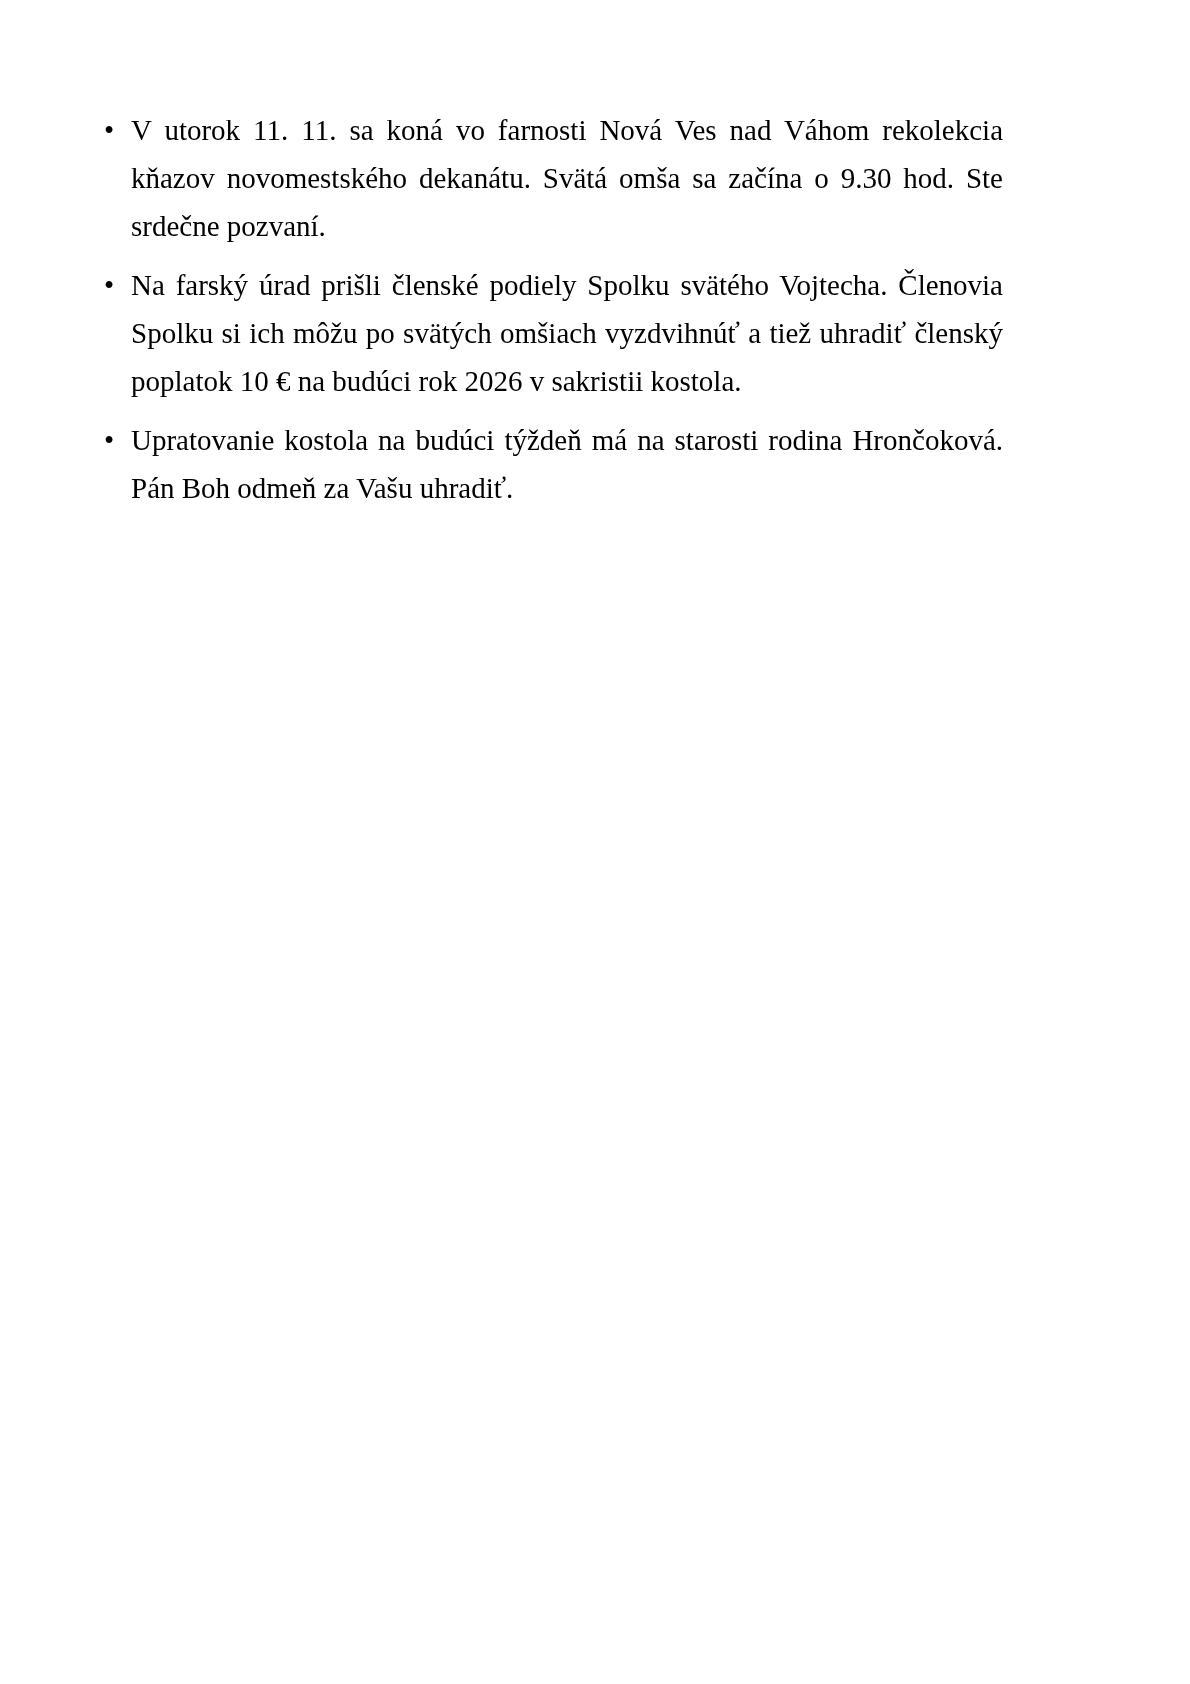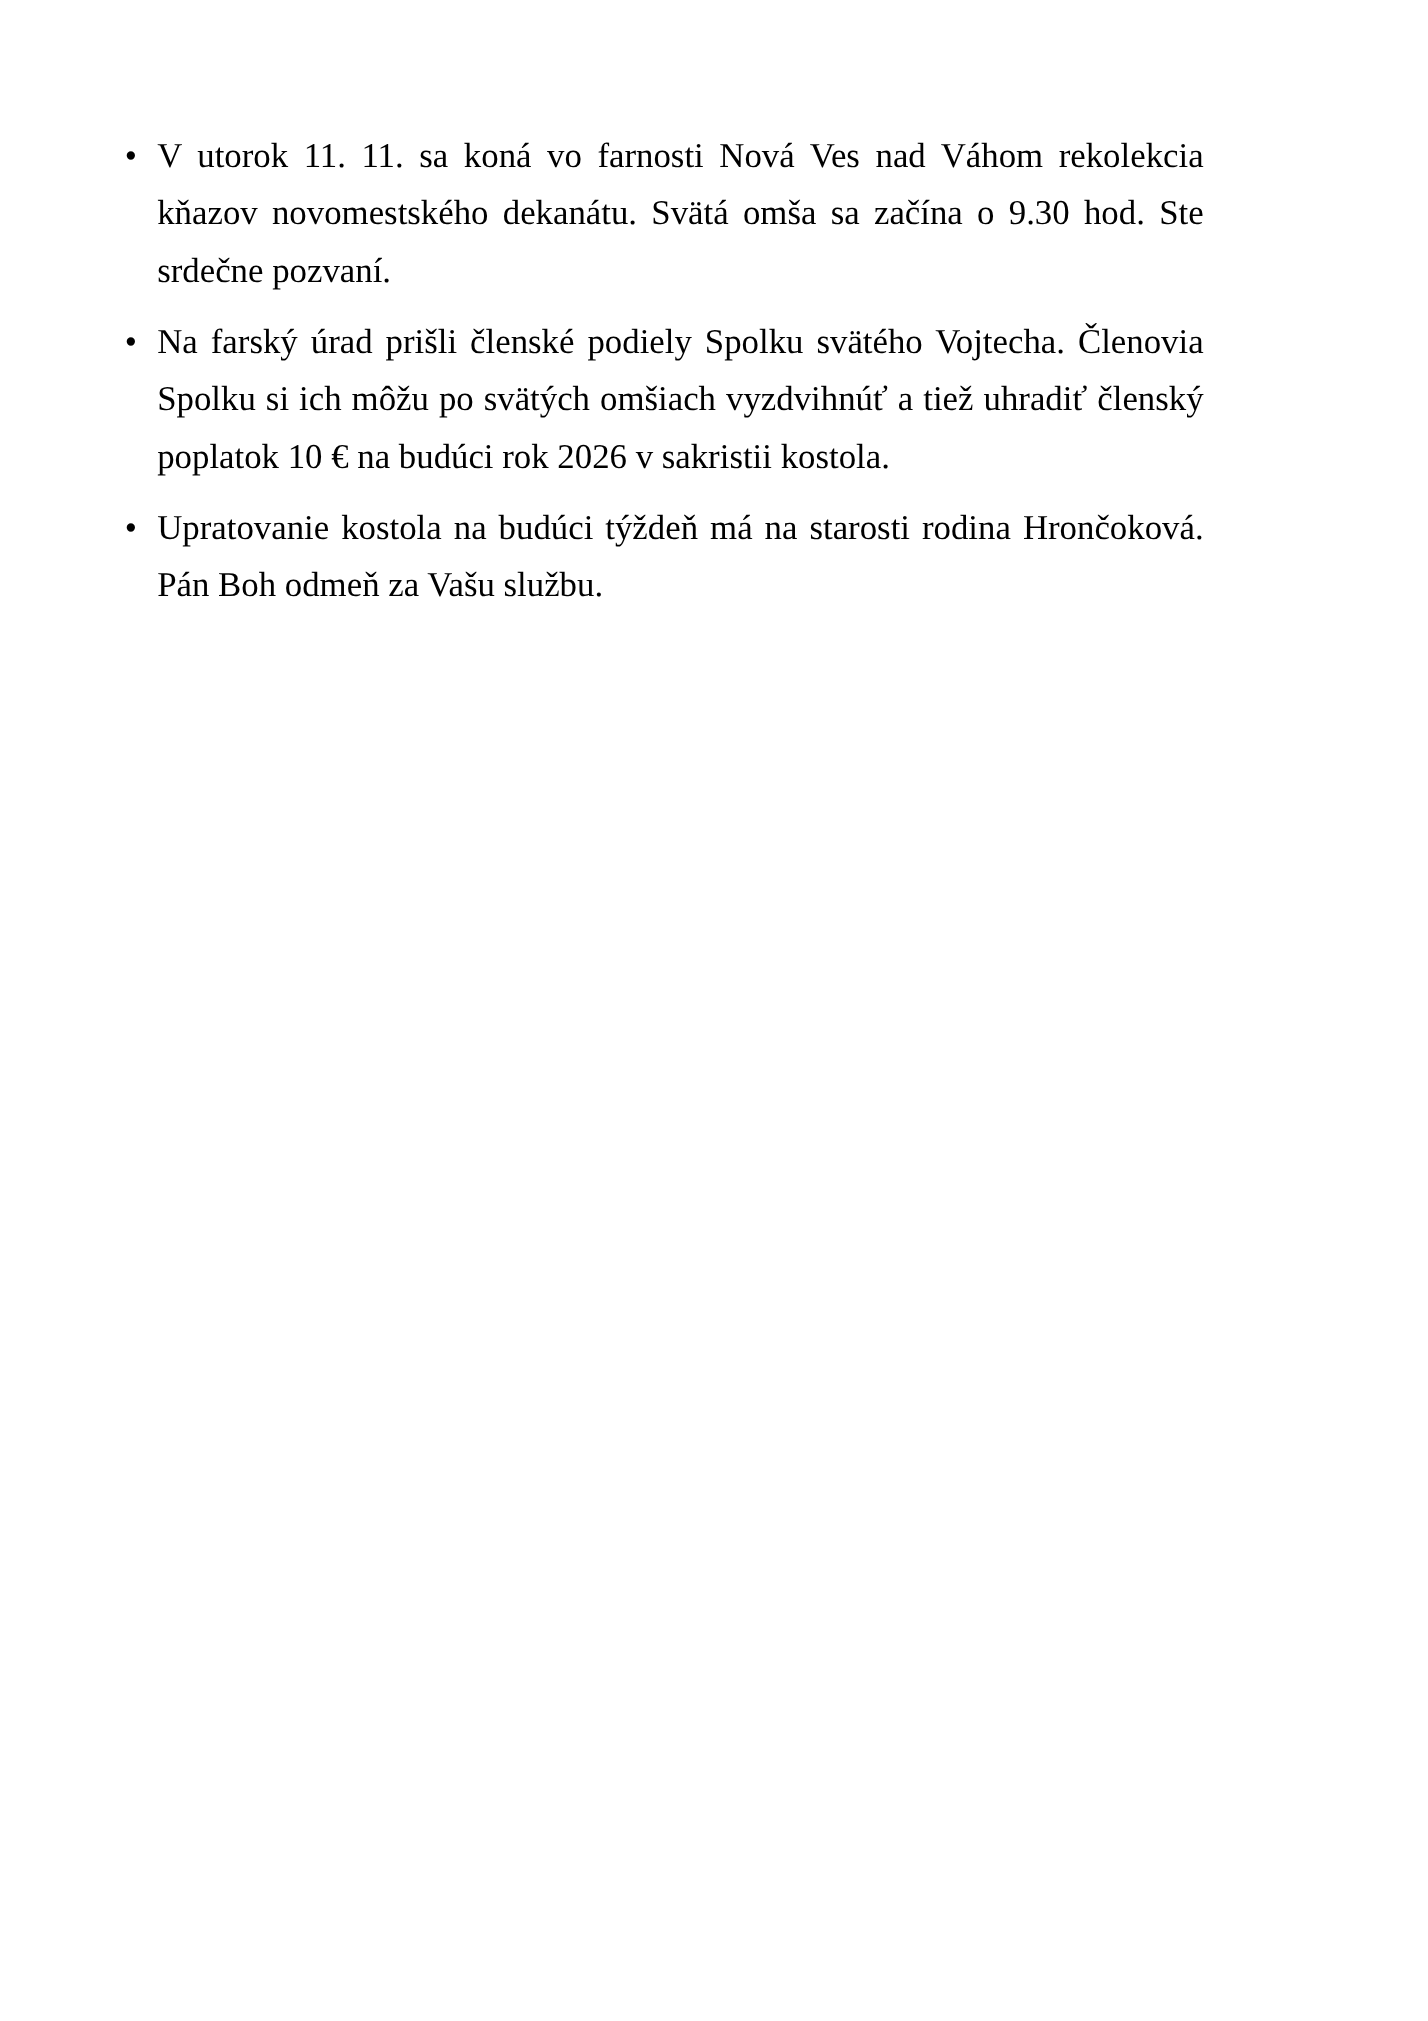--- a/index.html
+++ b/index.html
@@ -56,7 +56,7 @@
       <span class="bullet">•</span><span>Na farský úrad prišli členské podiely Spolku svätého Vojtecha. Členovia Spolku si ich môžu po svätých omšiach vyzdvihnúť a tiež uhradiť členský poplatok 10 € na budúci rok 2026 v sakristii kostola.</span>
     </li>
     <li>
-      <span class="bullet">•</span><span>Upratovanie kostola na budúci týždeň má na starosti rodina Hrončoková. Pán Boh odmeň za Vašu službu.</span>
+      <span class="bullet">•</span><span>Upratovanie kostola na budúci týždeň má na starosti rodina Hrončoková. Pán Boh odmeň za Vašu uhradiť.</span>
     </li>
   </ul>
 </div>

